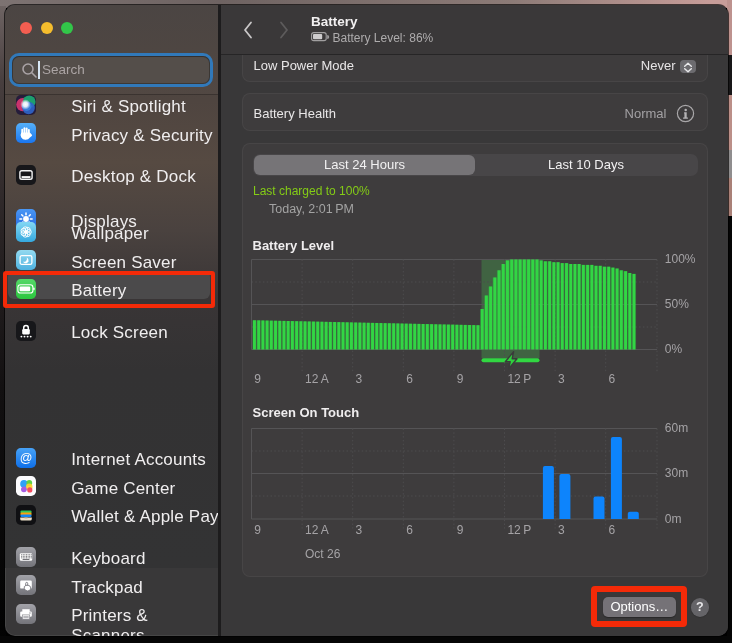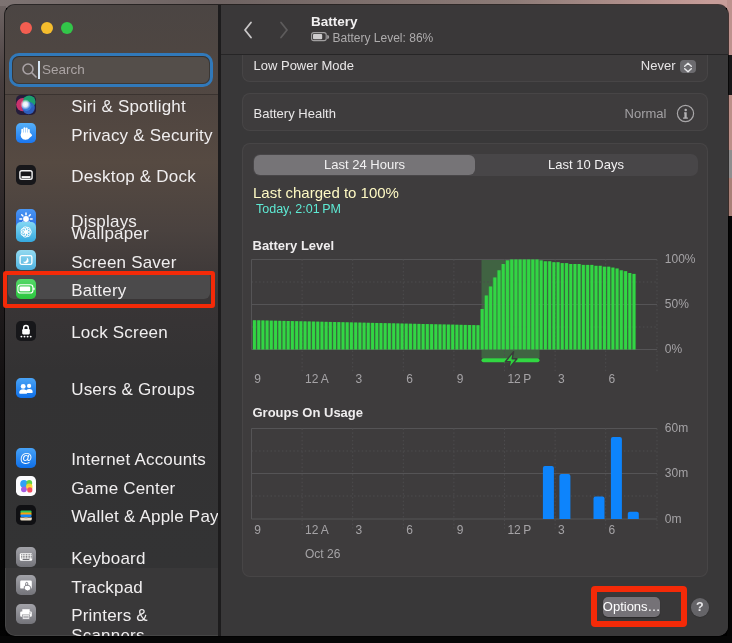--- a/index.html
+++ b/index.html
@@ -394,7 +394,7 @@
           <div class="seglab" style="left:1px">Last 24 Hours</div>
           <div class="seglab" style="left:222.5px">Last 10 Days</div>
         </div>
-        <div style="position:absolute;left:10px;top:40.5px;font-size:15px;color:#fef9c3">Last charged to 100%</div>
+        <div style="position:absolute;left:10px;top:40.5px;font-size:12px;color:#84cc16">Last charged to 100%</div>
         <div style="position:absolute;left:13px;top:58px;font-size:12.5px;color:#5eead4">Today, 2:01 PM</div>
 
         <div class="chtitle" style="top:94.5px">Battery Level</div>

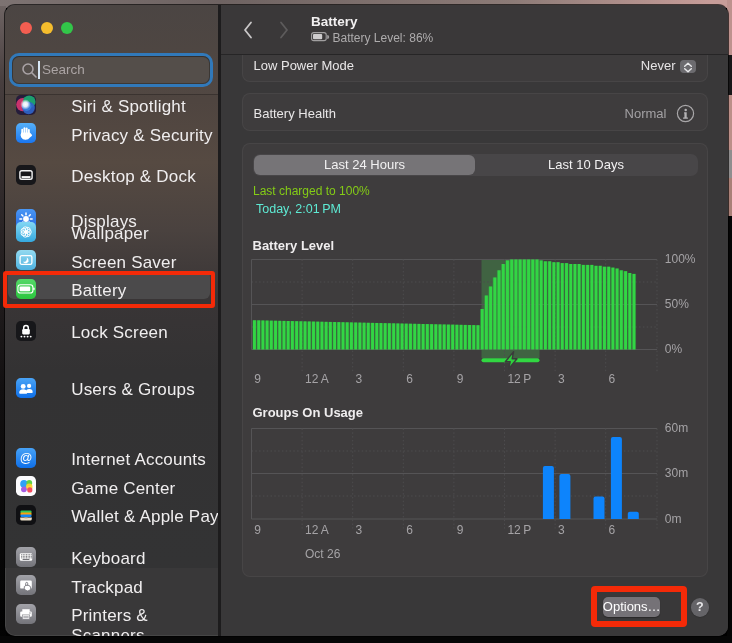--- a/index.html
+++ b/index.html
@@ -395,7 +395,7 @@
           <div class="seglab" style="left:222.5px">Last 10 Days</div>
         </div>
         <div style="position:absolute;left:10px;top:40.5px;font-size:12px;color:#84cc16">Last charged to 100%</div>
-        <div style="position:absolute;left:13px;top:58px;font-size:12.5px;color:#5eead4">Today, 2:01 PM</div>
+        <div style="position:absolute;left:26px;top:58px;font-size:12.5px;color:#a3a3a3">Today, 2:01 PM</div>
 
         <div class="chtitle" style="top:94.5px">Battery Level</div>
         <svg id="chsvg" width="466" height="434" viewBox="242 142.5 466 434">

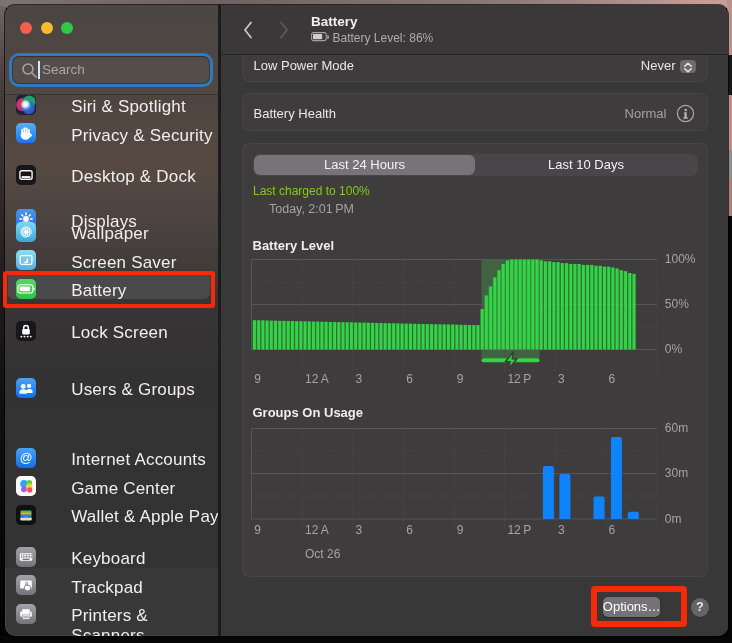--- a/index.html
+++ b/index.html
@@ -232,24 +232,6 @@
               </g>
             </svg></span>
           <span class="slab">Lock Screen</span>
-        </div>
-<div class="srow" style="top:368.75px">
-          <span class="sic"><svg width="20" height="20" viewBox="0 0 20 20">
-              <defs>
-                <linearGradient id="gusr" x1="0" y1="0" x2="0" y2="1">
-                  <stop offset="0" stop-color="#4aa4f6"></stop>
-                  <stop offset="1" stop-color="#0f6fe8"></stop>
-                </linearGradient>
-              </defs>
-              <rect width="20" height="20" rx="4.8" fill="url(#gusr)"></rect>
-              <g fill="#fff">
-                <circle cx="13.1" cy="7.9" r="2.1"></circle>
-                <path d="M9.9,14.2 a3.4,3.2 0 0 1 6.8,0 a0.8,0.8 0 0 1 -0.8,0.8 h-5.2 a0.8,0.8 0 0 1 -0.8,-0.8 z"></path>
-                <circle cx="7.2" cy="8.4" r="2.45"></circle>
-                <path d="M3.2,14.8 a4,3.6 0 0 1 8,0 a0.9,0.9 0 0 1 -0.9,0.9 h-6.2 a0.9,0.9 0 0 1 -0.9,-0.9 z"></path>
-              </g>
-            </svg></span>
-          <span class="slab">Users &amp; Groups</span>
         </div>
 <div class="srow" style="top:438.75px">
           <span class="sic"><svg width="20" height="20" viewBox="0 0 20 20">

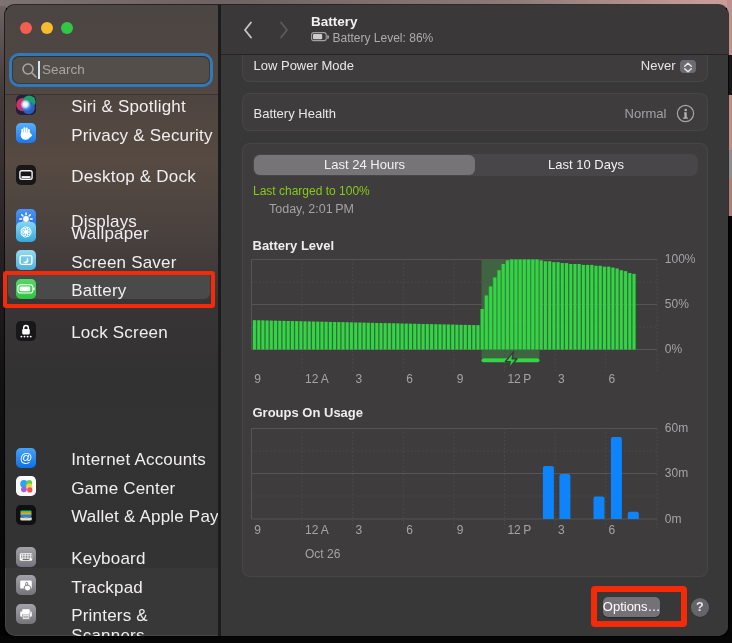--- a/index.html
+++ b/index.html
@@ -613,7 +613,7 @@
 <div class="xlab" style="left:264.4px;top:228.2px">12 P</div>
 <div class="xlab" style="left:315.0px;top:228.2px">3</div>
 <div class="xlab" style="left:365.6px;top:228.2px">6</div>
-        <div class="chtitle" style="top:261px">Groups On Usage</div>
+        <div class="chtitle" style="top:261px">Screen On Touch</div>
         <div class="ylab" style="top:277.5px">60m</div>
         <div class="ylab" style="top:322.5px">30m</div>
         <div class="ylab" style="top:368px">0m</div>

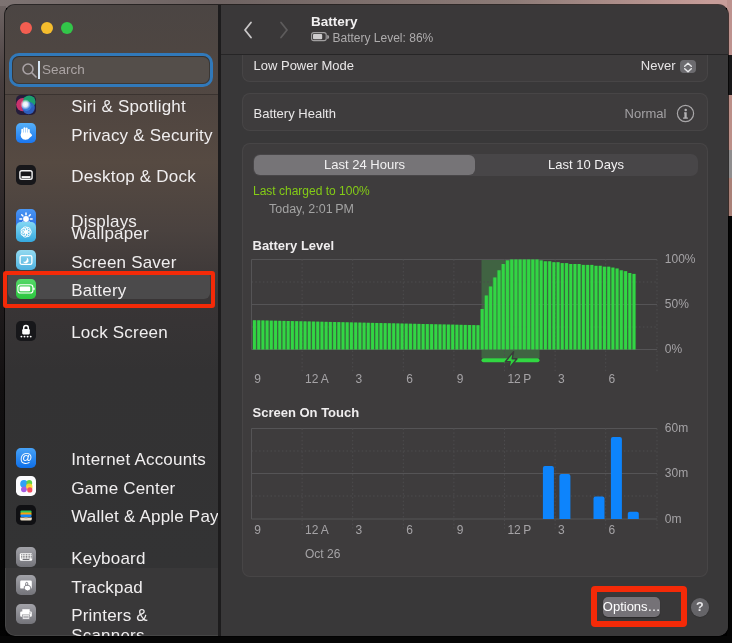--- a/index.html
+++ b/index.html
@@ -60,7 +60,7 @@
 .xlab { position:absolute; font-size:12px; color:#a5a3a6; }
 #chsvg { position:absolute; left:0; top:0; }
 
-#optbtn { position:absolute; left:386.5px; top:92.5px; width:57px; height:20px; background:#757277; border-radius:5px;
+#optbtn { position:absolute; left:386.5px; top:92.5px; width:73px; height:20px; background:#757277; border-radius:5px;
   text-align:center; font-size:13px; color:#ffffff; line-height:19px; box-shadow:0 0.5px 1px rgba(0,0,0,0.3); }
 #helpbtn { position:absolute; left:474px; top:93px; width:18.5px; height:18.5px; background:#656468; border-radius:50%;
   text-align:center; font-size:12.5px; font-weight:700; color:#e9e8ea; line-height:18px; box-shadow:0 0.5px 1px rgba(0,0,0,0.3); }

